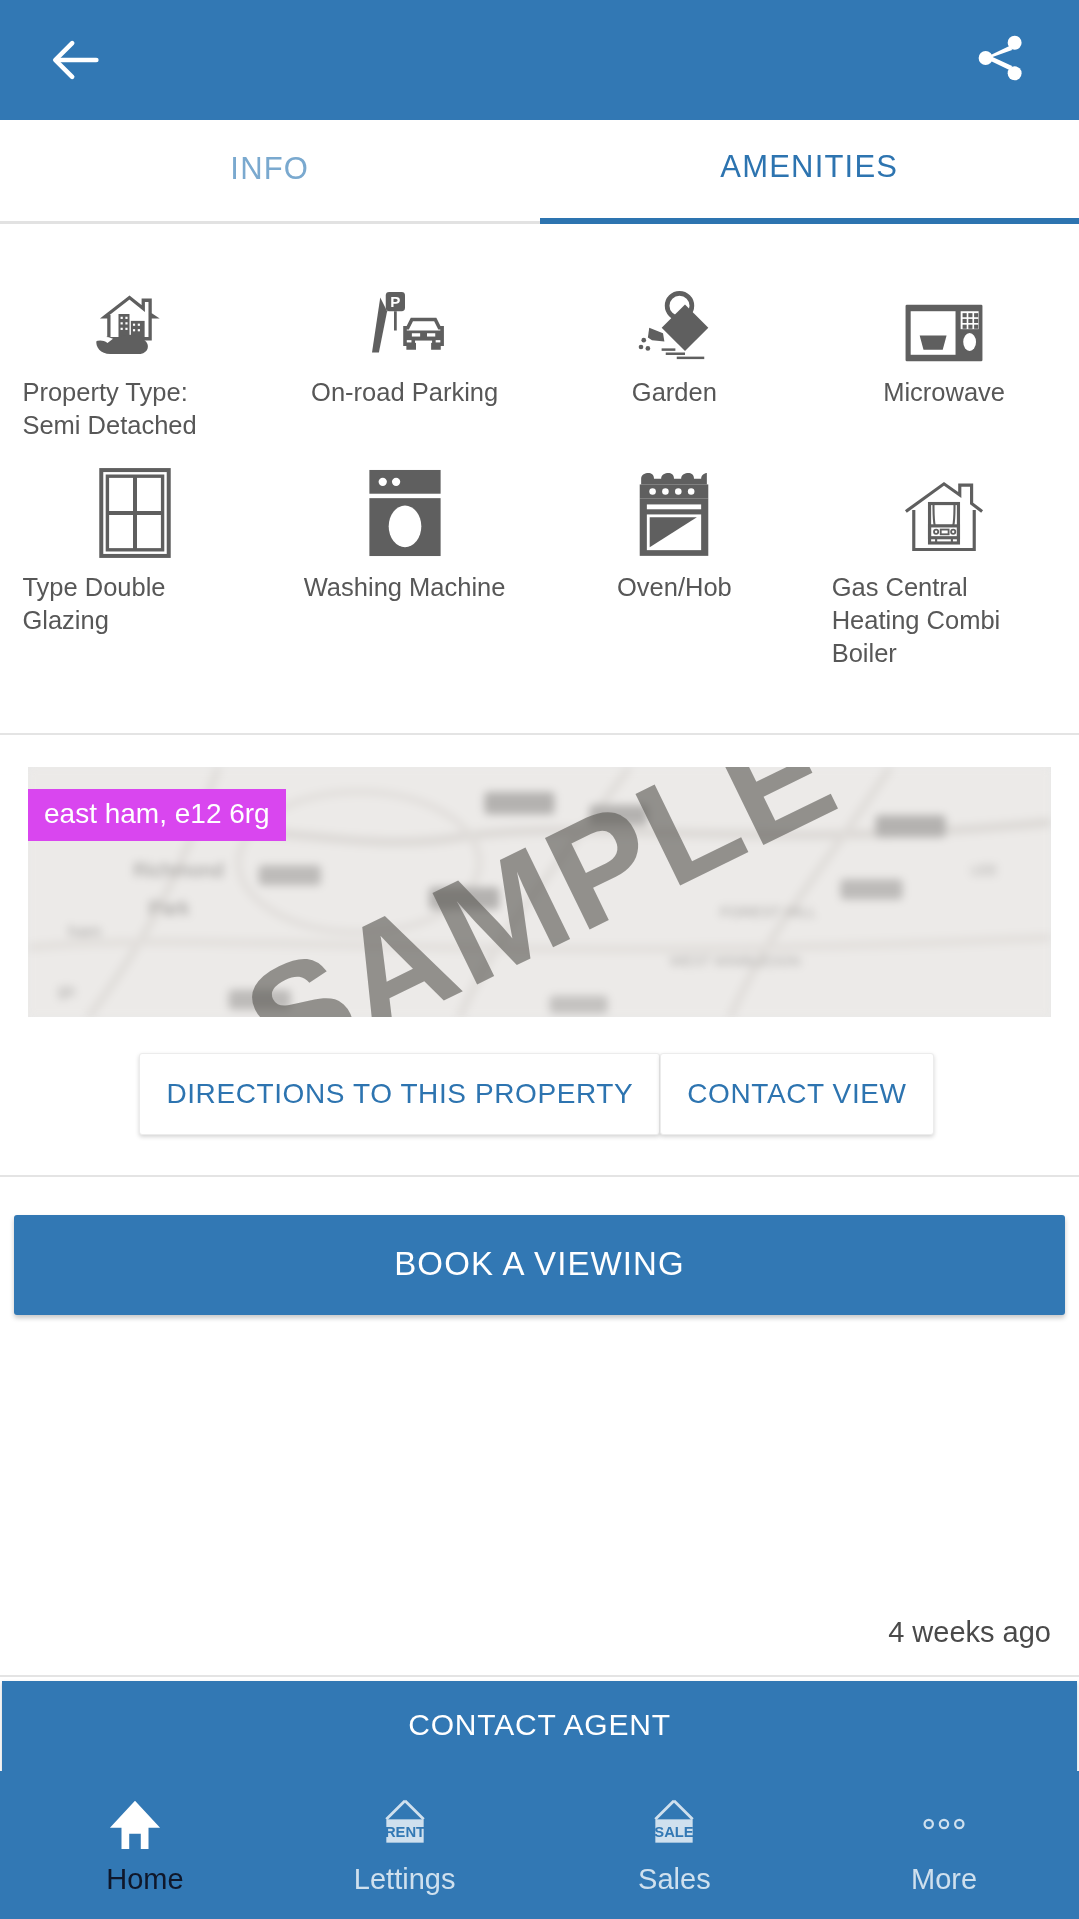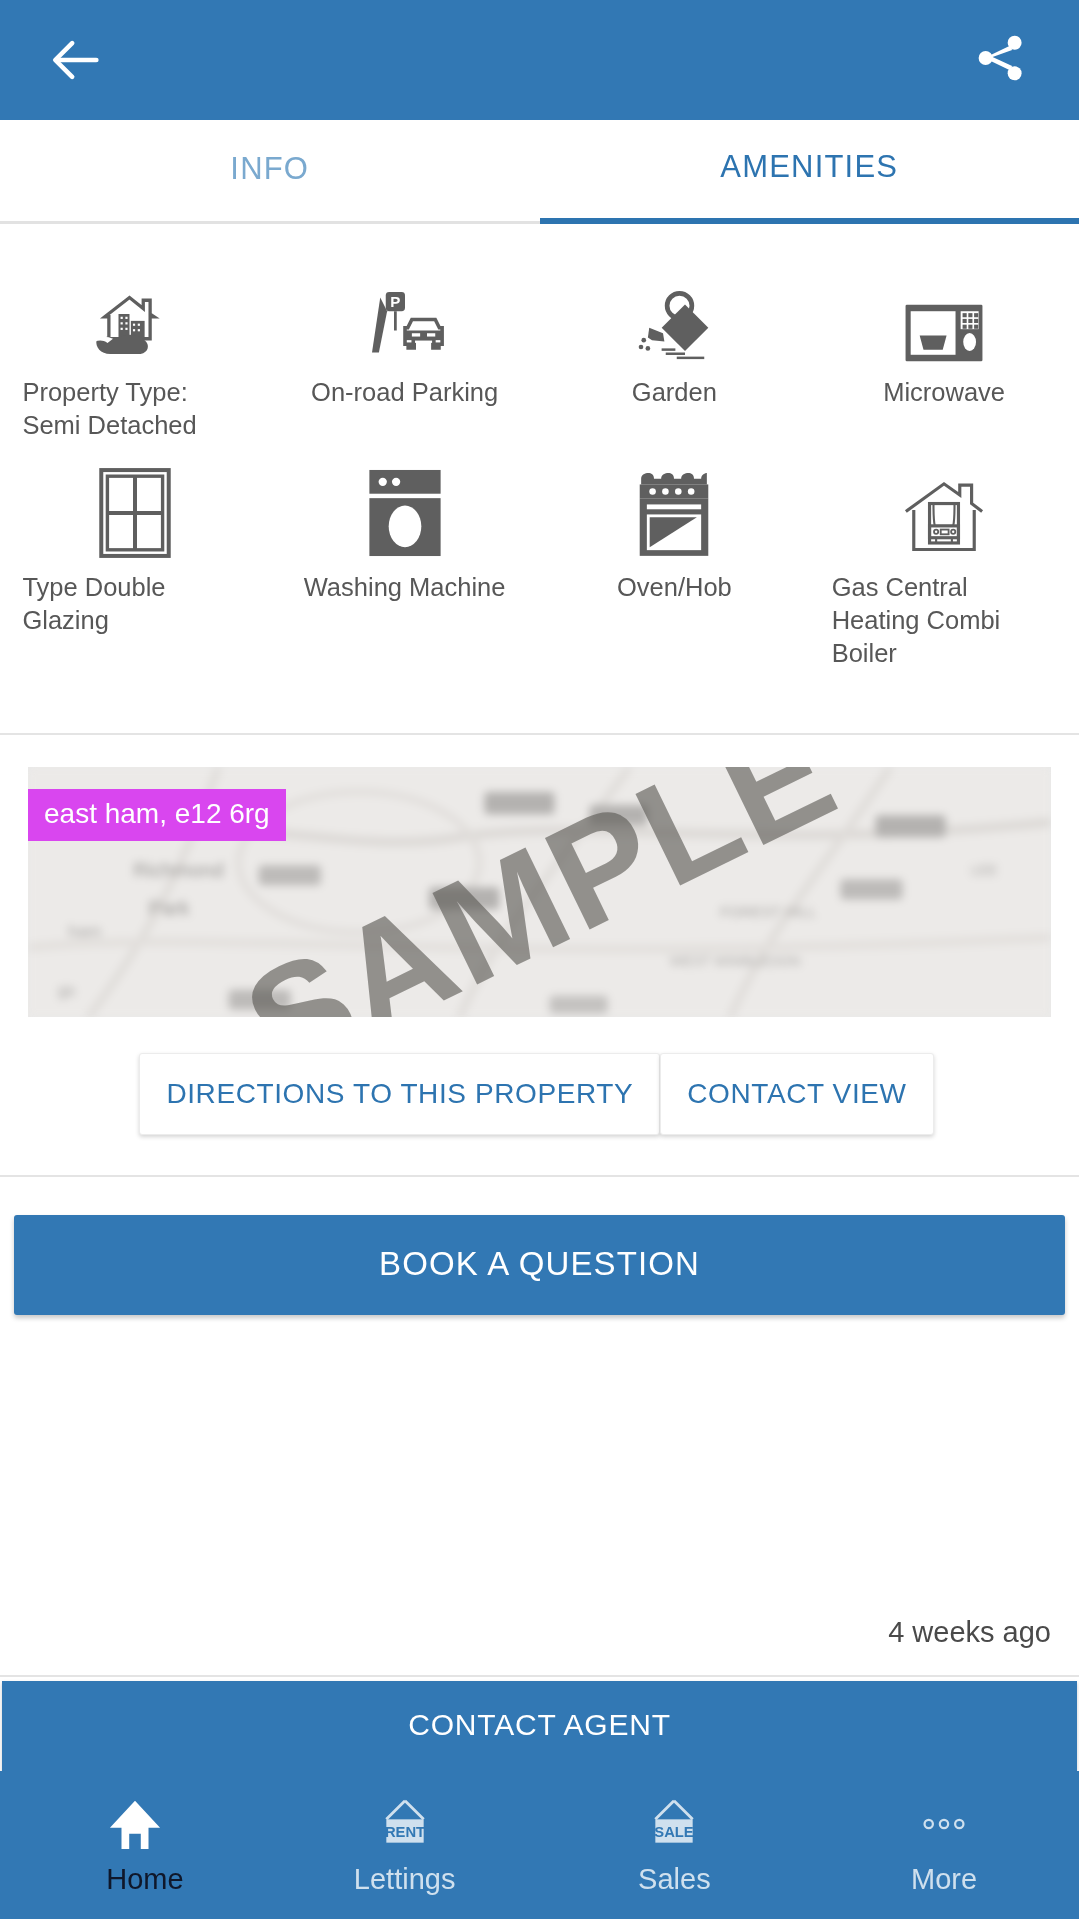--- a/index.html
+++ b/index.html
@@ -406,7 +406,7 @@
 <div class="section-sep"></div>
 
 <div class="book-block">
-  <div class="book-btn">BOOK A QUESTION</div>
+  <div class="book-btn">BOOK A VIEWING</div>
 </div>
 
 <div class="timestamp">4 weeks ago</div>

